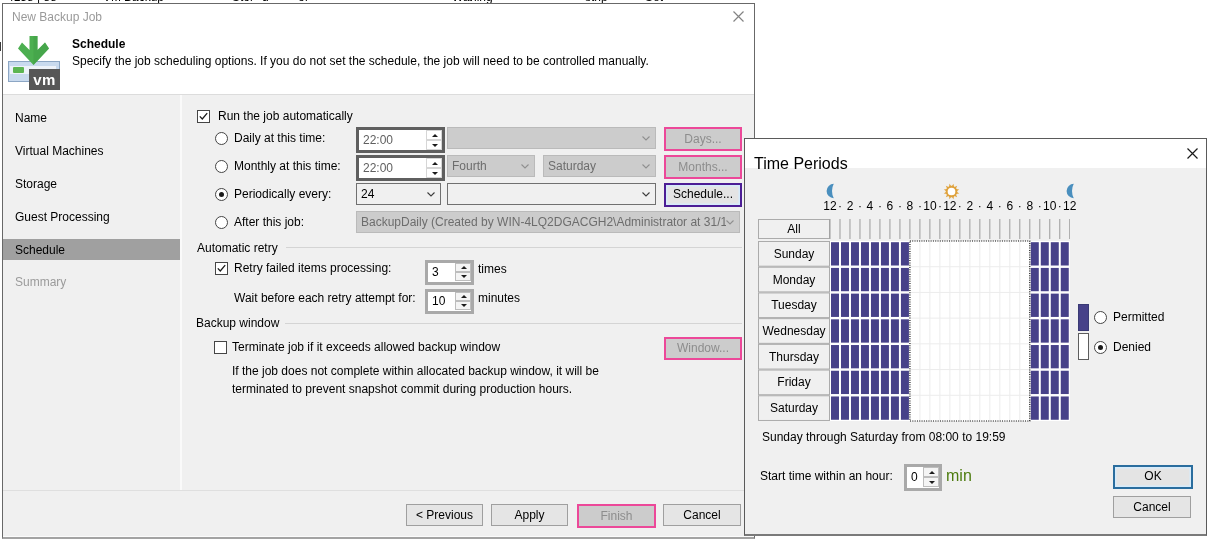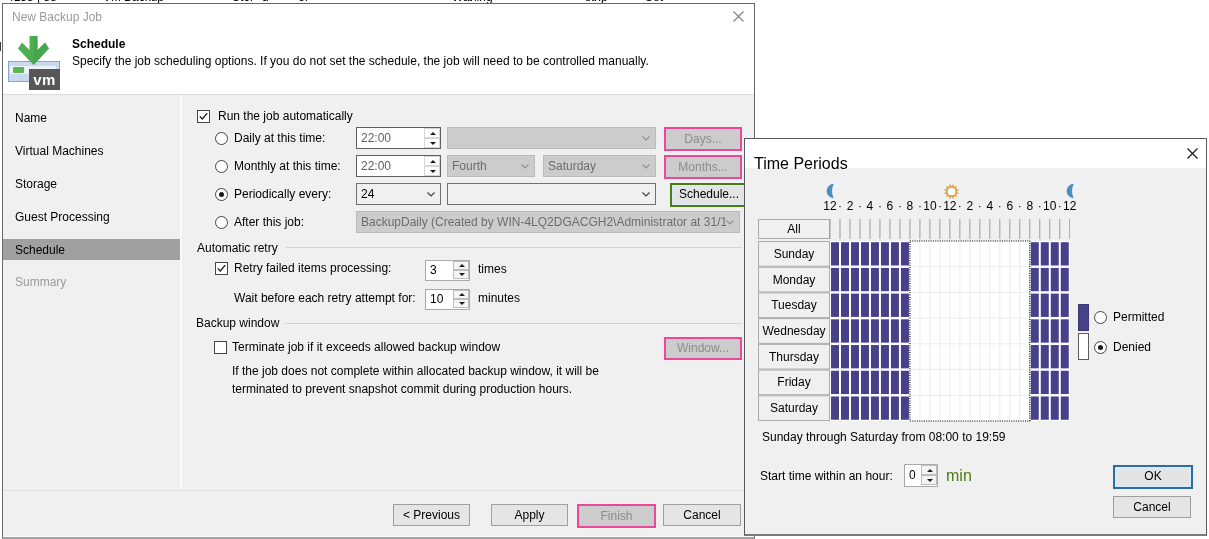--- a/index.html
+++ b/index.html
@@ -11,7 +11,7 @@
 .cbx{position:absolute;width:11px;height:11px;background:#fff;border:1px solid #454545;}
 .rad{position:absolute;width:11px;height:11px;background:#fff;border:1px solid #454545;border-radius:50%;}
 .rdot{position:absolute;left:3px;top:3px;width:5px;height:5px;border-radius:50%;background:#1a1a1a;}
-.inp{position:absolute;background:#fff;border:1px solid #000000;}
+.inp{position:absolute;background:#fff;border:3px solid #000000;}
 .cmb{position:absolute;background:#f0f0f0;border:1px solid #707070;}
 .cmbd{position:absolute;background:#cccccc;border:1px solid #bababa;color:#6d6d6d;}
 .itx{position:absolute;left:4px;top:3px;line-height:14px;white-space:nowrap;overflow:hidden;}

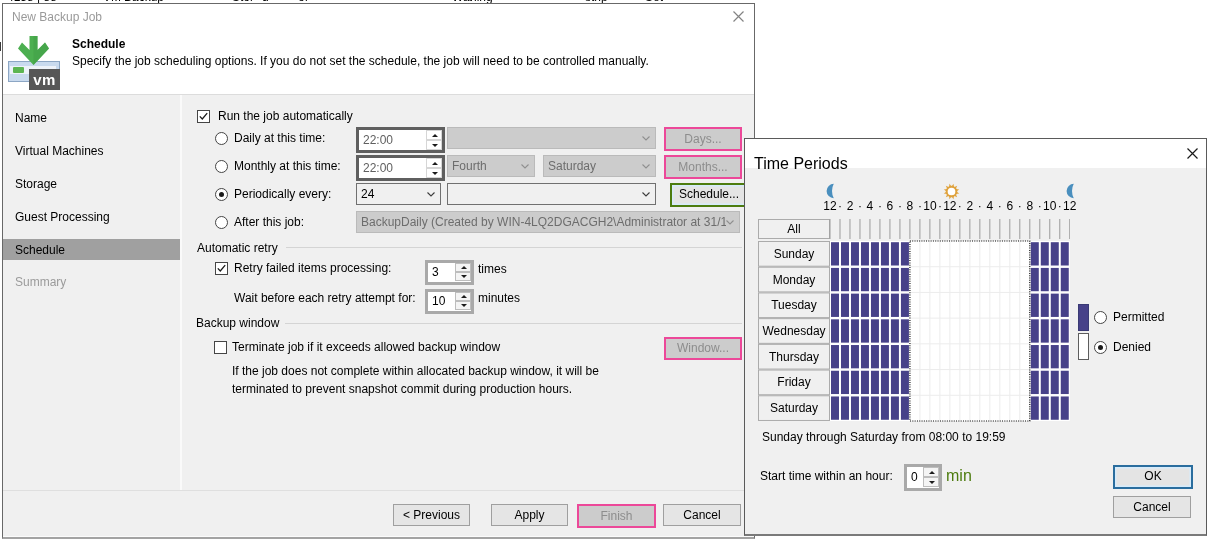--- a/index.html
+++ b/index.html
@@ -130,7 +130,7 @@
       <path d="M0.5 0.5 L4 4 L7.5 0.5" stroke="#3c3c3c" stroke-width="1.1" fill="none"></path>
     </svg>
   </div>
-<div class="btn" style="left:664px;top:183px;width:74px;height:20px;line-height:18px;border:2px solid #4d7c0f;background:#e4e4e4;box-shadow:inset 0 0 0 1.5px #d6ebfb;margin-left:6px;">Schedule...</div>
+<div class="btn" style="left:664px;top:183px;width:74px;height:20px;line-height:18px;border:2px solid #4c1d95;background:#e4e4e4;box-shadow:inset 0 0 0 1.5px #d6ebfb;">Schedule...</div>
 <div class="cmbd" style="left:356px;top:211px;width:382px;height:20px;">
     <div class="itx" style="color:#6d6d6d;top:3px;right:13px;">BackupDaily (Created by WIN-4LQ2DGACGH2\Administrator at 31/12</div>
     <svg class="chev" viewBox="0 0 8 5">

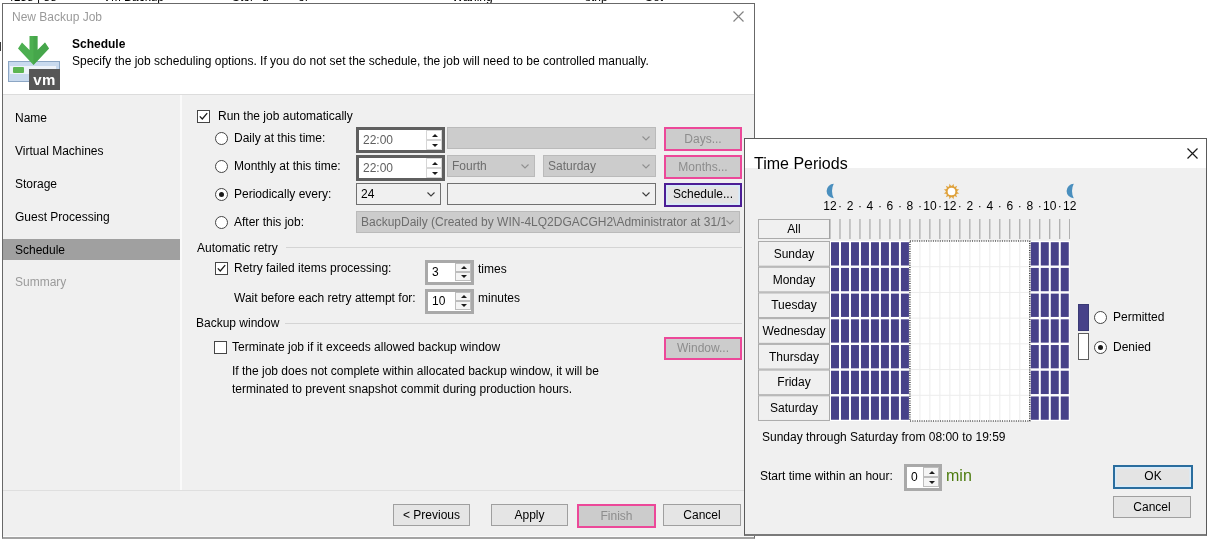--- a/index.html
+++ b/index.html
@@ -178,7 +178,7 @@
 <div class="t" style="left:232px;top:364px;font-size:12px;font-weight:normal;color:#000;">If the job does not complete within allocated backup window, it will be</div>
 <div class="t" style="left:232px;top:382px;font-size:12px;font-weight:normal;color:#000;">terminated to prevent snapshot commit during production hours.</div>
 <div class="a" style="left:3px;top:490px;width:751px;height:1px;background:#dfdfdf;"></div>
-<div class="btn" style="left:393px;top:504px;width:75px;height:20px;line-height:20px;">&lt; Previous</div>
+<div class="btn" style="left:406px;top:504px;width:75px;height:20px;line-height:20px;">&lt; Previous</div>
 <div class="btn" style="left:491px;top:504px;width:75px;height:20px;line-height:20px;">Apply</div>
 <div class="btnd" style="left:577px;top:504px;width:75px;height:20px;line-height:20px;">Finish</div>
 <div class="btn" style="left:663px;top:504px;width:76px;height:20px;line-height:20px;">Cancel</div>

